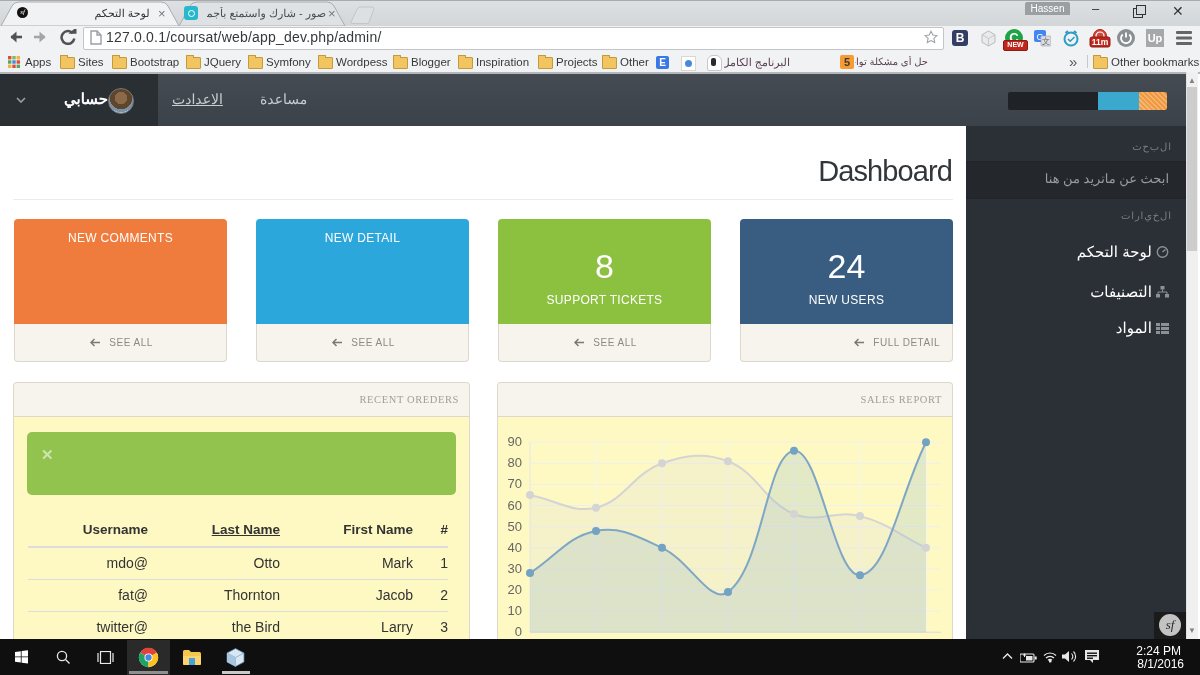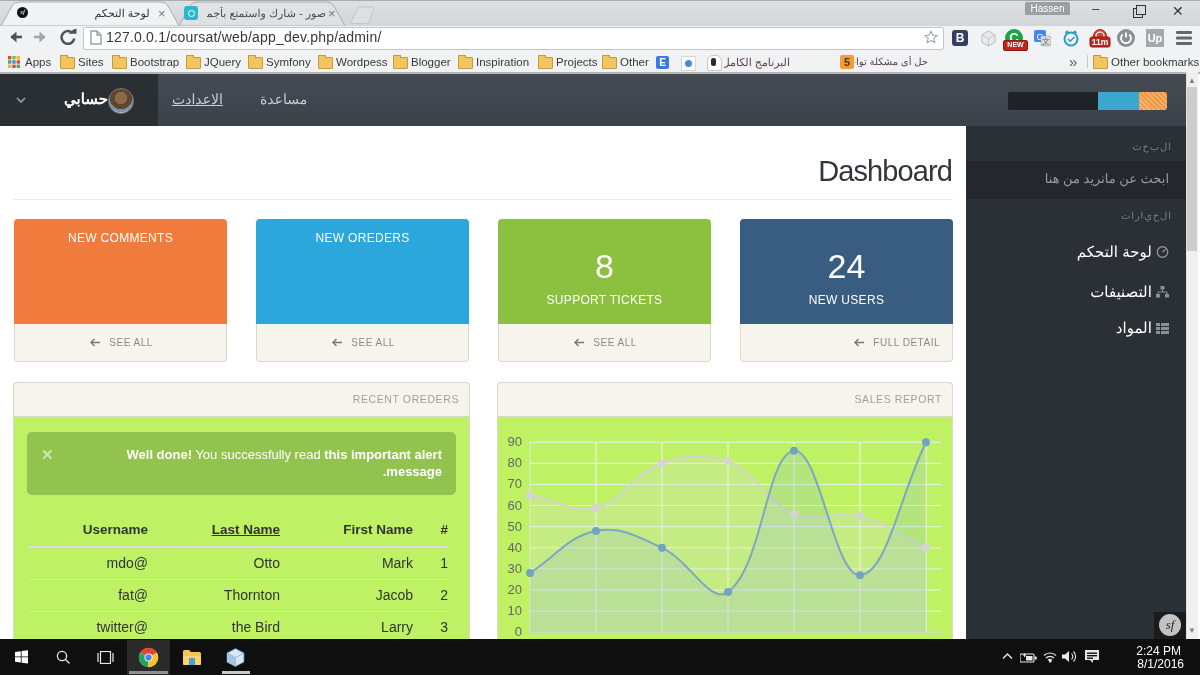--- a/index.html
+++ b/index.html
@@ -216,7 +216,7 @@
     <div class="cardlab">NEW COMMENTS</div>
   </div>
 <div class="abs card" style="left:256px;background:#2ba7db;">
-    <div class="cardlab">NEW OREDERS</div>
+    <div class="cardlab">NEW DETAIL</div>
   </div>
 <div class="abs card" style="left:498px;background:#8cc140;">
     <div class="cardnum">8</div>

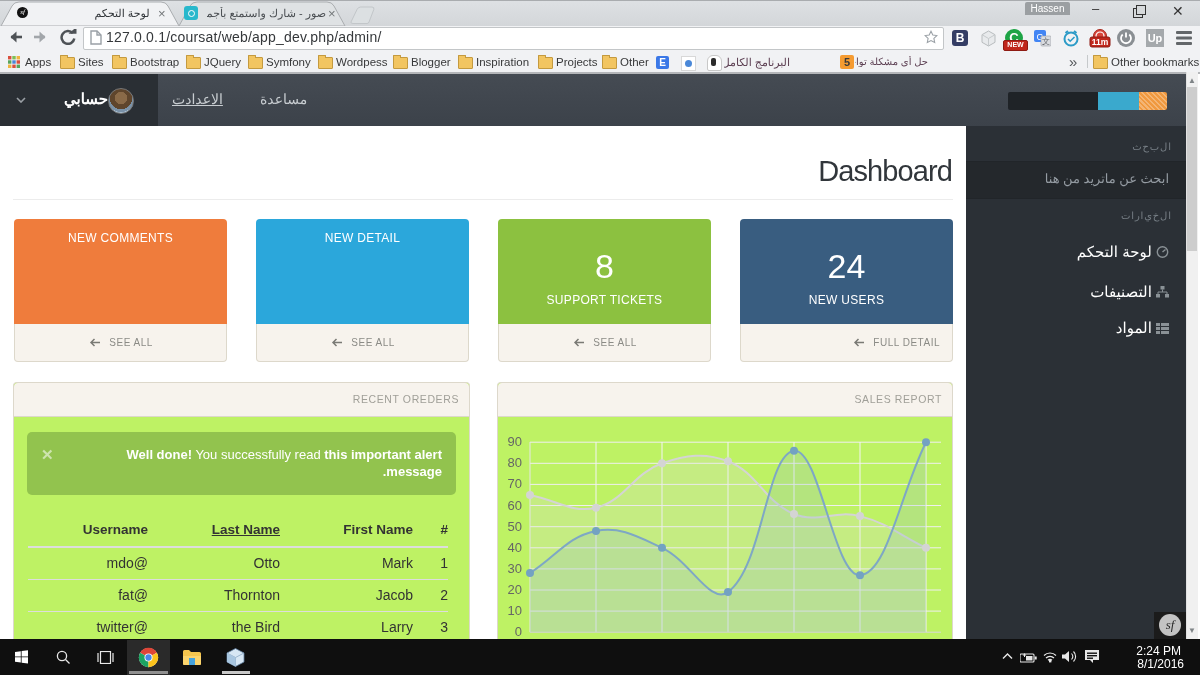--- a/index.html
+++ b/index.html
@@ -38,7 +38,7 @@
 .cardnum{font-size:34px;margin-top:32px;line-height:30px;}
 .cardlab{font-size:12px;margin-top:12px;letter-spacing:.3px;}
 .cardfoot{width:211px;height:36.5px;top:324px;background:#f7f3ed;border:1px solid #ddd8cb;border-top:none;border-radius:0 0 4px 4px;font-size:10px;color:#8b8b86;line-height:37px;text-align:center;letter-spacing:.5px;}
-.panel{top:382px;height:300px;background:#bef264;border:1px solid #ddd8cb;border-radius:4px 4px 0 0;border-bottom:none;}
+.panel{top:382px;height:300px;background:#fef9c3;border:1px solid #ddd8cb;border-radius:4px 4px 0 0;border-bottom:none;font-family:Liberation Serif, serif;}
 .phead{height:33px;background:#f7f3ed;border-bottom:1px solid #ddd8cb;border-radius:4px 4px 0 0;font-size:10.5px;color:#a09f98;letter-spacing:.6px;text-align:right;line-height:33px;padding-right:10px;}
 .fold{top:57px;width:13px;height:10px;background:#f2c561;border:1px solid #c49a3f;border-radius:1px;}
 .fold::before{content:"";position:absolute;left:-1px;top:-3px;width:6px;height:2px;background:#f2c561;border:1px solid #c49a3f;border-bottom:none;border-radius:1px 1px 0 0;}

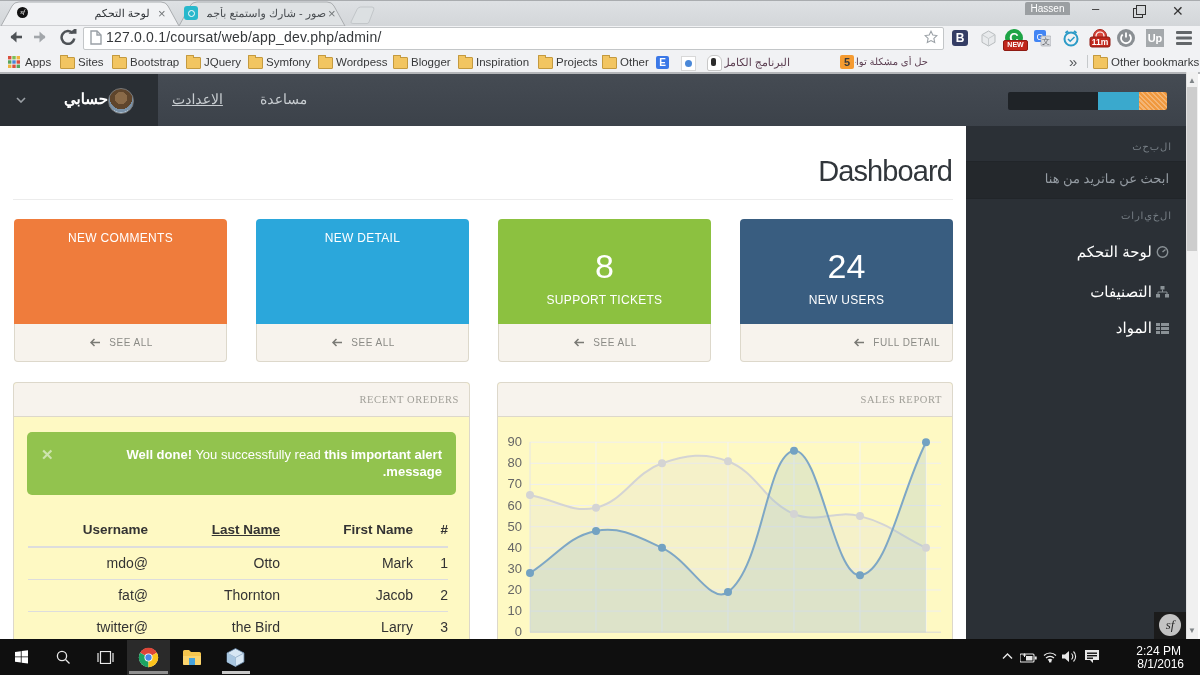--- a/index.html
+++ b/index.html
@@ -244,7 +244,6 @@
 </div>
 <div class="abs" style="left:27px;top:432px;width:429px;height:63px;background:#92c34e;border-radius:5px;color:#fff;">
   <div class="abs" style="left:14px;top:14px;font-size:15px;font-weight:bold;opacity:.55;">✕</div>
-  <div class="abs" style="right:14px;top:14px;width:340px;text-align:right;font-size:13px;line-height:17px;" dir="rtl"><b>Well done!</b> You successfully read <b>this important alert message.</b></div>
 </div>
 <table class="abs" id="usertable" dir="rtl">
   <tbody>

